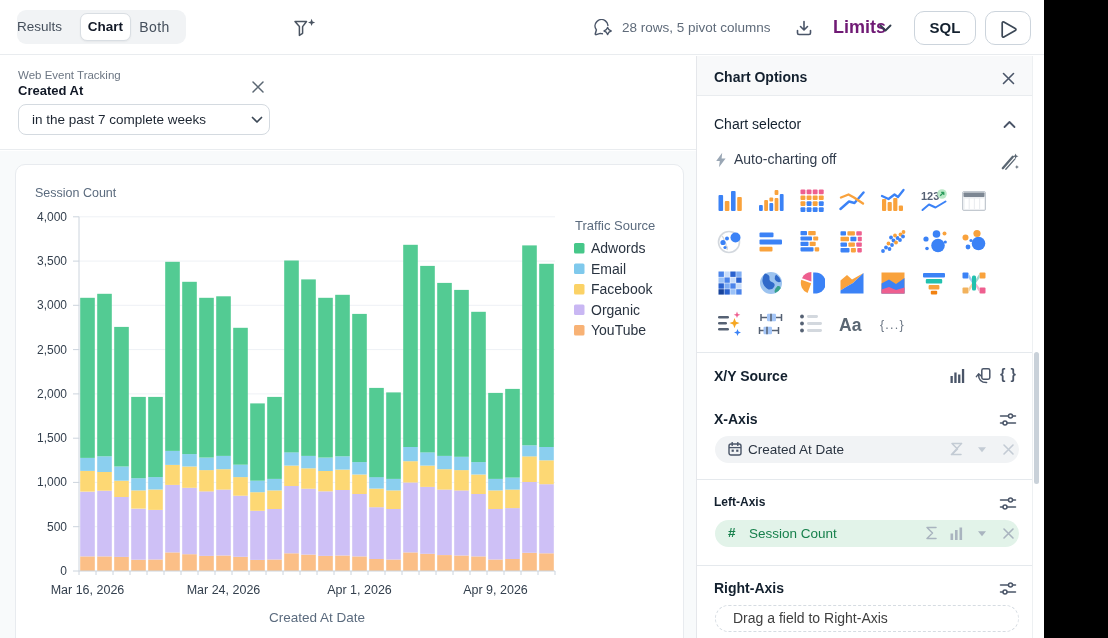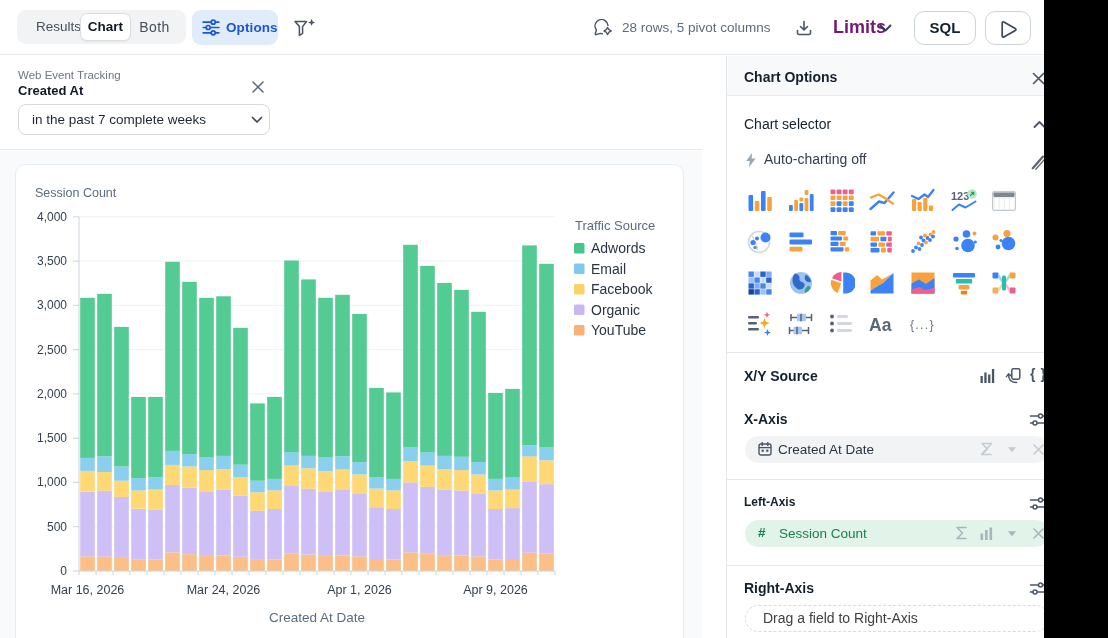--- a/index.html
+++ b/index.html
@@ -9,7 +9,7 @@
 
   <div class="abs" style="left:0;top:0;width:1044px;height:55px;background:#fff;border-bottom:1px solid #e9ecef">
     <div class="abs" style="left:17px;top:10px;width:169px;height:34px;background:#f1f3f5;border-radius:9px">
-      <div class="abs" style="left:0;top:0;width:64px;height:34px;line-height:34px;text-align:right;font-size:13.5px;color:#454f5c;font-weight:500">Results</div>
+      <div class="abs" style="left:0;top:0;width:64px;height:34px;line-height:34px;text-align:left;font-size:13.5px;color:#454f5c;font-weight:500">Results</div>
       <div class="abs" style="left:63px;top:3px;width:51px;height:28px;background:#fff;border:1px solid #d9dee3;border-radius:7px;line-height:26px;text-align:center;font-size:13.5px;color:#111826;font-weight:700;box-shadow:0 1px 2px rgba(0,0,0,.05)">Chart</div>
       <div class="abs" style="left:112px;top:0;width:51px;height:34px;line-height:34px;text-align:center;font-size:14px;letter-spacing:0.4px;color:#454f5c;font-weight:500">Both</div>
     </div>

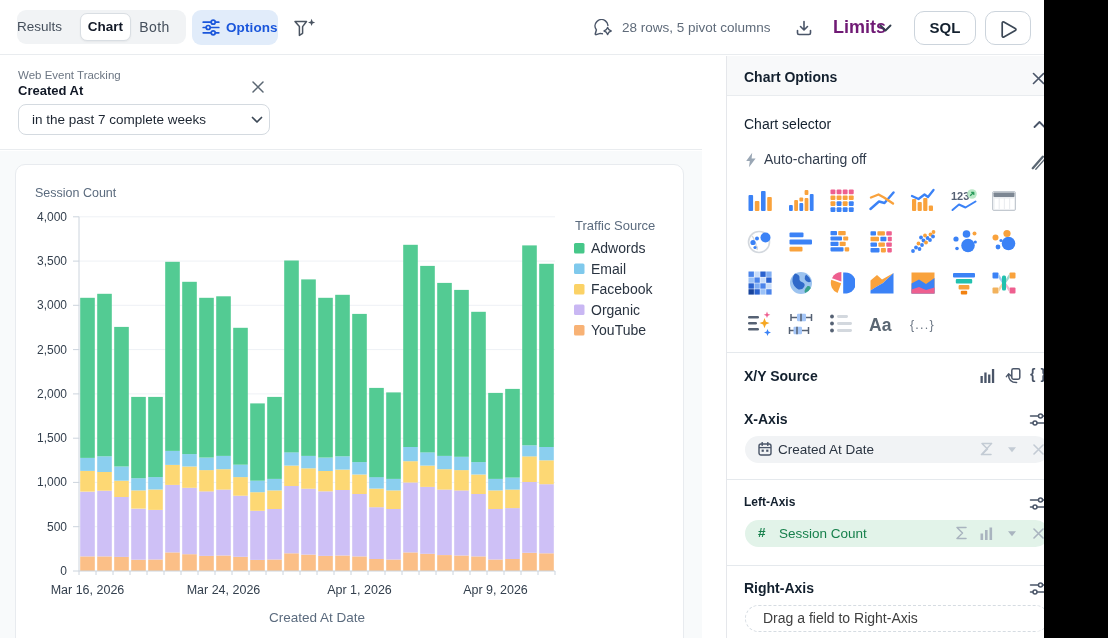--- a/index.html
+++ b/index.html
@@ -12,21 +12,6 @@
       <div class="abs" style="left:0;top:0;width:64px;height:34px;line-height:34px;text-align:left;font-size:13.5px;color:#454f5c;font-weight:500">Results</div>
       <div class="abs" style="left:63px;top:3px;width:51px;height:28px;background:#fff;border:1px solid #d9dee3;border-radius:7px;line-height:26px;text-align:center;font-size:13.5px;color:#111826;font-weight:700;box-shadow:0 1px 2px rgba(0,0,0,.05)">Chart</div>
       <div class="abs" style="left:112px;top:0;width:51px;height:34px;line-height:34px;text-align:center;font-size:14px;letter-spacing:0.4px;color:#454f5c;font-weight:500">Both</div>
-    </div>
-    <div class="abs" style="left:192px;top:10px;width:86px;height:35px;background:#e1ecfa;border-radius:9px">
-      <div class="abs" style="left:10px;top:9px">
-          <svg width="18" height="17" viewBox="0 0 18 17">
-            <g stroke="#1a56db" stroke-width="1.7" stroke-linecap="round" fill="none">
-<line x1="1.2" y1="3.2" x2="16.8" y2="3.2"></line>
-              <line x1="1.2" y1="8.5" x2="16.8" y2="8.5"></line>
-              <line x1="1.2" y1="13.8" x2="16.8" y2="13.8"></line>
-<circle cx="11.2" cy="3.2" r="2" fill="#e1ecfa"></circle>
-              <circle cx="6.2" cy="8.5" r="2" fill="#e1ecfa"></circle>
-              <circle cx="11.2" cy="13.8" r="2" fill="#e1ecfa"></circle>
-            </g>
-          </svg>
-        </div>
-      <div class="abs" style="left:34px;top:0;height:35px;line-height:35px;font-size:13.5px;color:#1a56db;font-weight:700;letter-spacing:0.1px">Options</div>
     </div>
     <div class="abs" style="left:293px;top:18px">
         <svg width="24" height="20" viewBox="0 0 24 20">

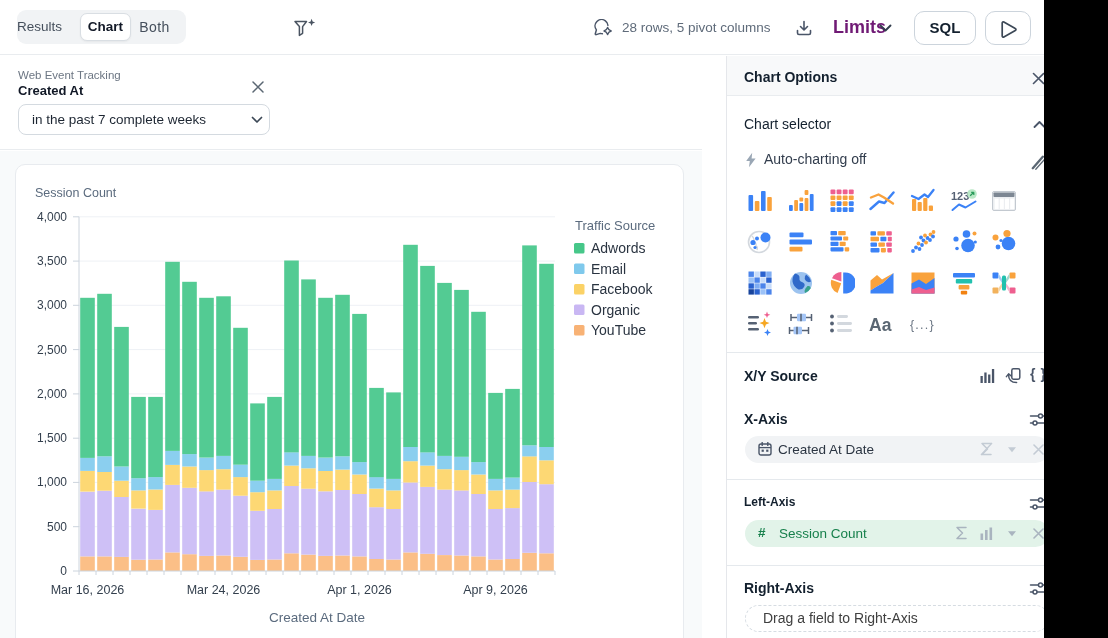--- a/index.html
+++ b/index.html
@@ -288,7 +288,7 @@
     </div>
   </div>
 
-  <div class="abs" style="left:726px;top:56px;width:342px;height:582px;background:#fff;border-left:1px solid #e5e7eb">
+  <div class="abs" style="left:696px;top:56px;width:342px;height:582px;background:#fff;border-left:1px solid #e5e7eb">
     <div class="abs" style="left:0;top:0;width:342px;height:40px;background:#f8f9fa;border-bottom:1px solid #e9ecef">
       <div class="abs" style="left:17px;top:13px;font-size:14px;font-weight:700;color:#13202e">Chart Options</div>
       <div class="abs" style="left:304px;top:15px">

